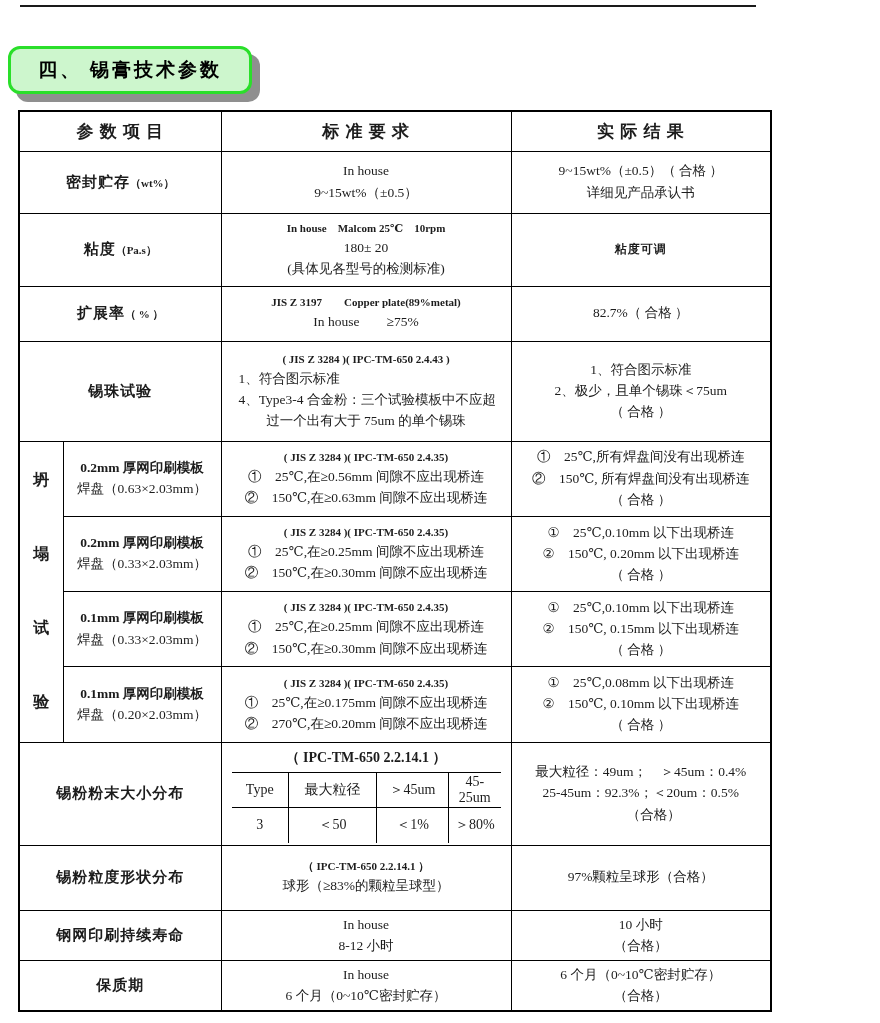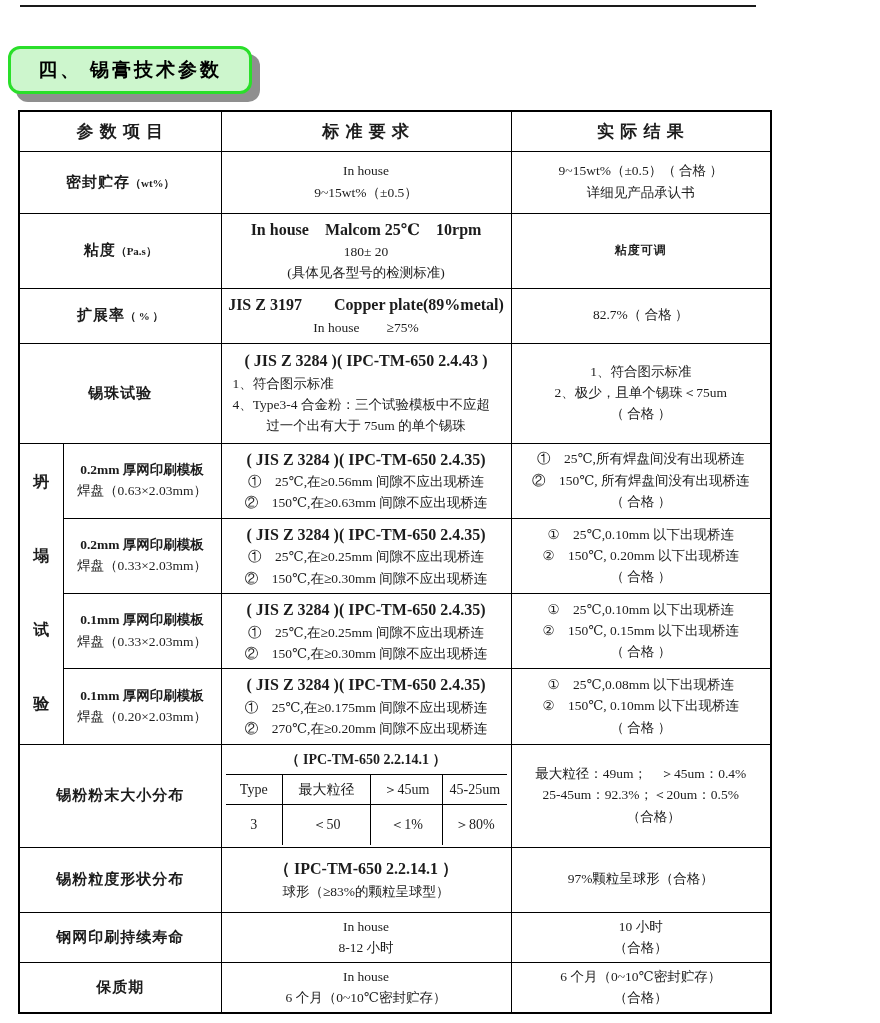--- a/index.html
+++ b/index.html
@@ -30,7 +30,7 @@
   }
   table.spec td,table.spec th{
     border:1px solid var(--border-color);
-    vertical-align:middle;text-align:center;padding:2px 4px;overflow:hidden;
+    vertical-align:middle;text-align:center;padding:2px 10px;overflow:hidden;
   }
   th.hdr{font-size:17px;font-weight:bold;letter-spacing:1px;height:40px;}
   .param{font-size:15px;font-weight:bold;letter-spacing:1px;}

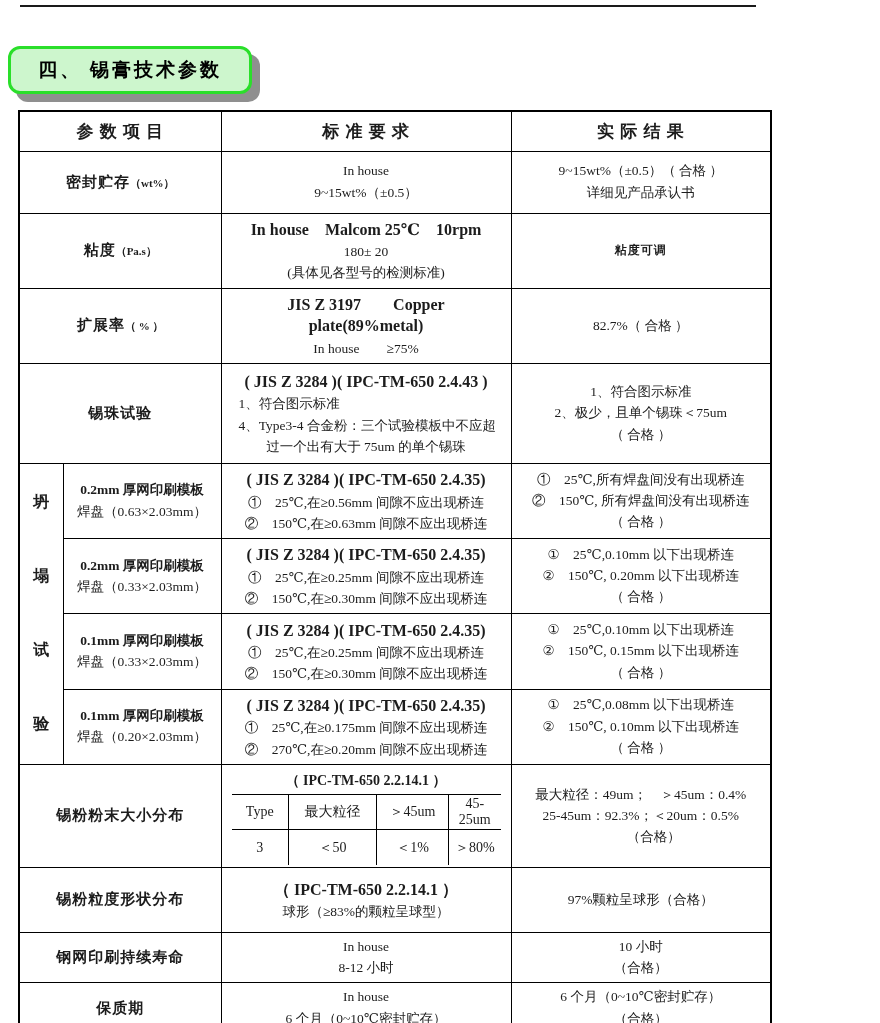--- a/index.html
+++ b/index.html
@@ -36,7 +36,7 @@
   .param{font-size:15px;font-weight:bold;letter-spacing:1px;}
   .param .unit{font-size:11px;font-weight:bold;letter-spacing:0;}
   .ln{white-space:pre-wrap;margin:3px 0;font-size:13.5px;line-height:1.35;}
-  .b{font-weight:bold;font-size:16px;}
+  .b{font-weight:bold;font-size:11px;}
   .left{text-align:left;padding-left:7px;}
   .indent{padding-left:26px;}
   .res-bold{font-weight:bold;font-size:12px;letter-spacing:1px;}

